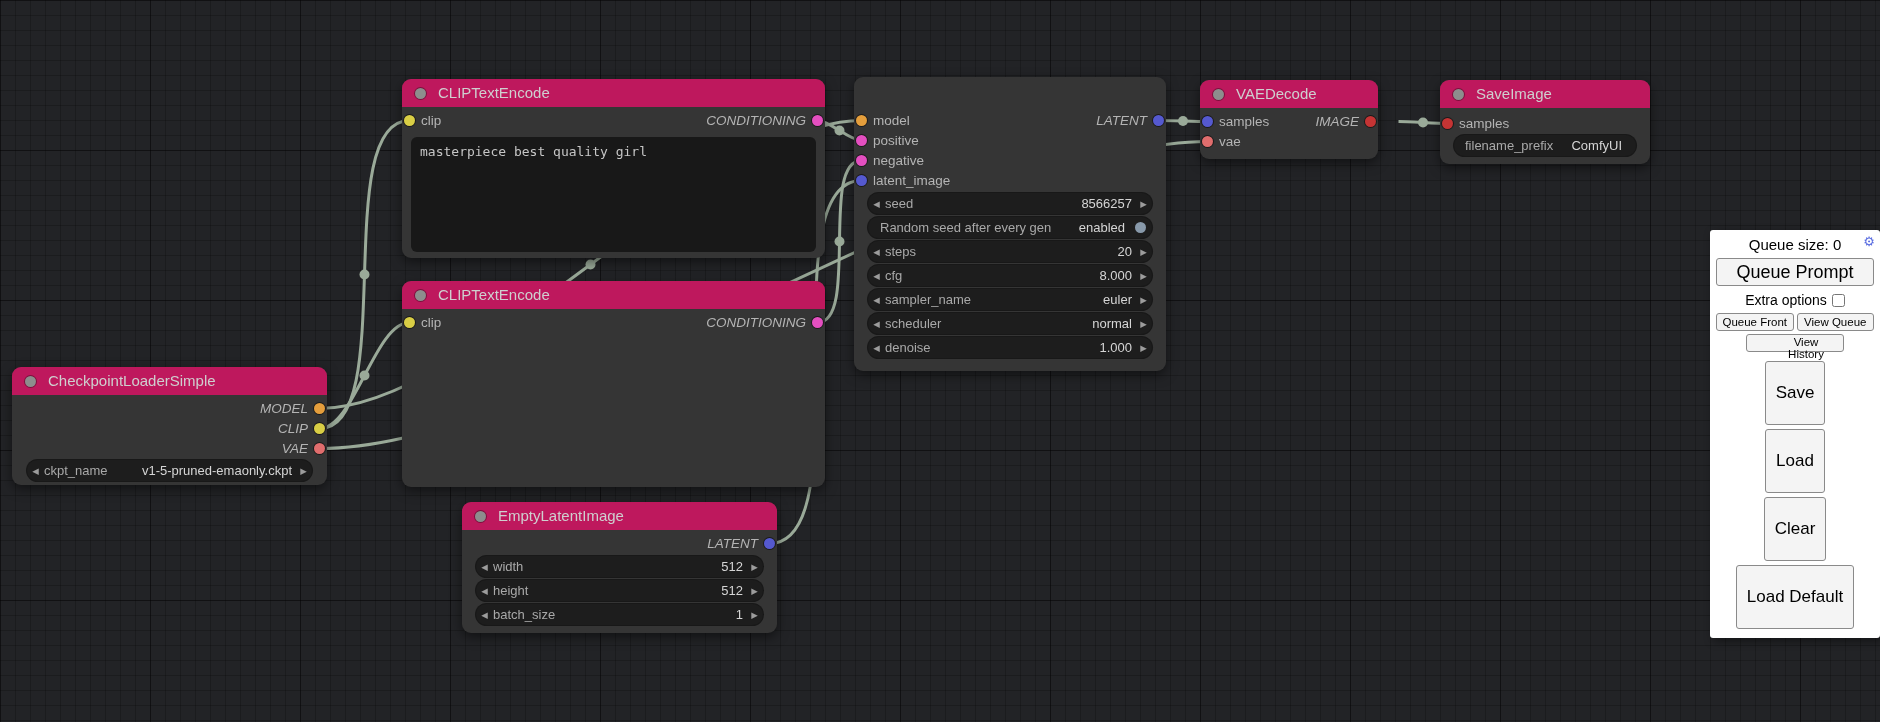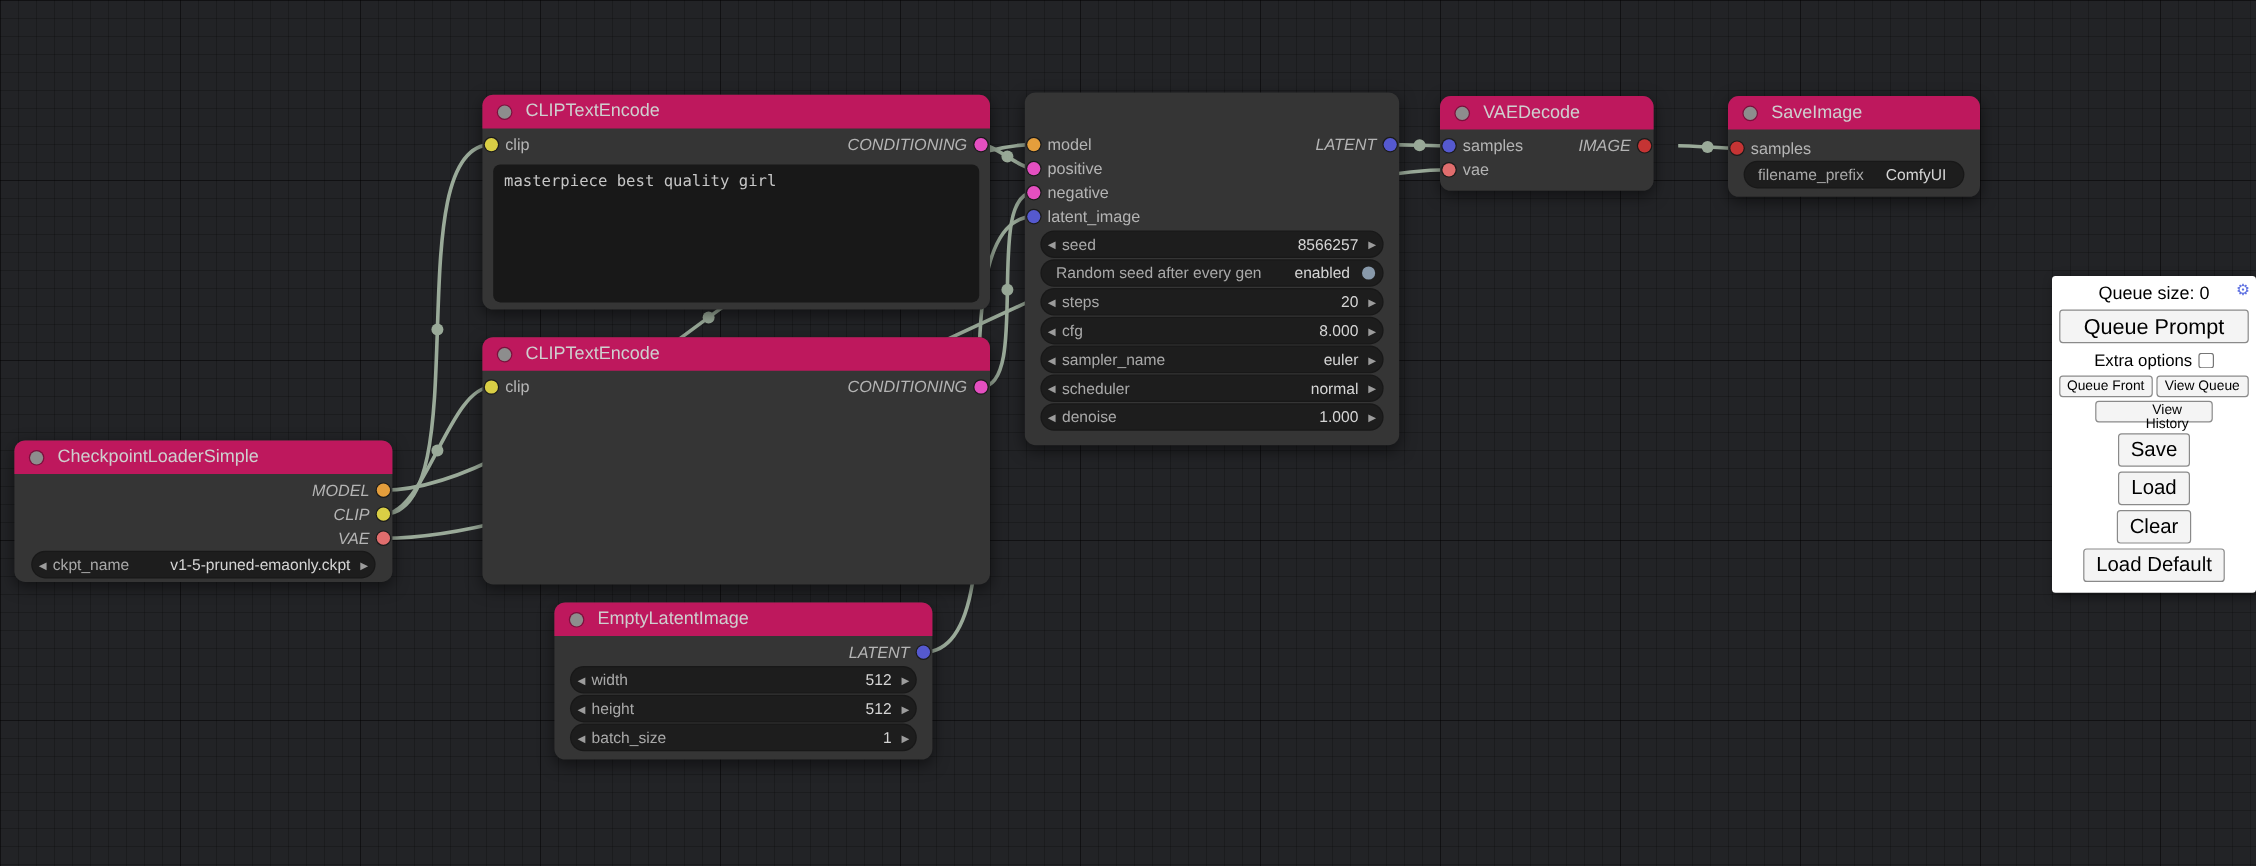--- a/index.html
+++ b/index.html
@@ -71,7 +71,7 @@
   .two-btn-row{display:flex;width:100%;gap:3px;margin-bottom:3px;}
   .btn-sm{flex:1;font-size:11.5px;height:18px;padding:0 2px;}
   .view-history{flex:none;width:98px;height:18px;font-size:11.5px;margin-bottom:7px;padding-left:28px;}
-  .btn-lg{font-size:17px;padding:3px 10px;margin:2px 0;}
+  .btn-lg{font-size:17px;padding:21px 10px;margin:2px 0;}
 </style>
 </head>
 <body>

